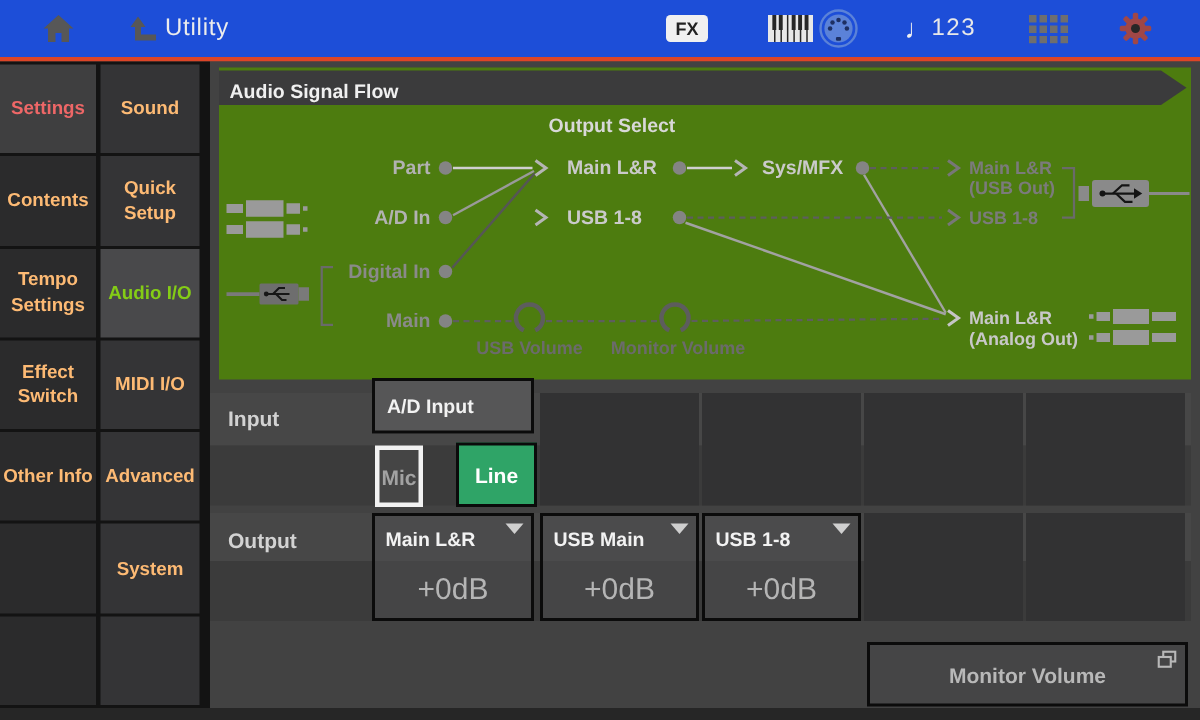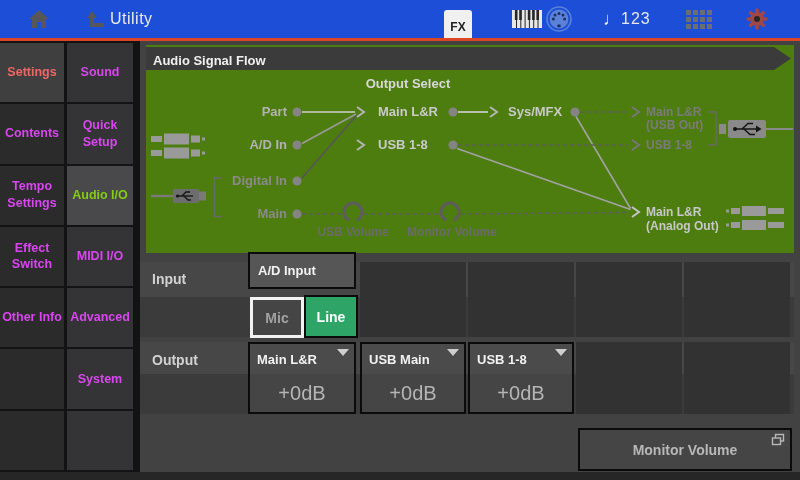--- a/index.html
+++ b/index.html
@@ -13,7 +13,7 @@
   .topbar { position:absolute; left:0; top:0; width:800px; height:38px; background:#1d4ed8; }
   .tb-item { position:absolute; display:flex; align-items:center; justify-content:center; }
   .tb-title { left:110px; top:0; height:38px; color:#ececec; font-size:16px; letter-spacing:0.5px; }
-  .fx-badge { left:444px; top:10px; width:28px; height:34px; background:#f0f0f0; border-radius:3px;
+  .fx-badge { left:444px; top:10px; width:28px; height:18px; background:#f0f0f0; border-radius:3px;
               color:#222; font-weight:bold; font-size:12px; }
   .tempo-note { left:603px; top:0; height:38px; color:#f0f0f0; font-size:18px; }
   .tempo-val  { left:621px; top:0; height:38px; color:#e8e8e8; font-size:16px; letter-spacing:1px; }

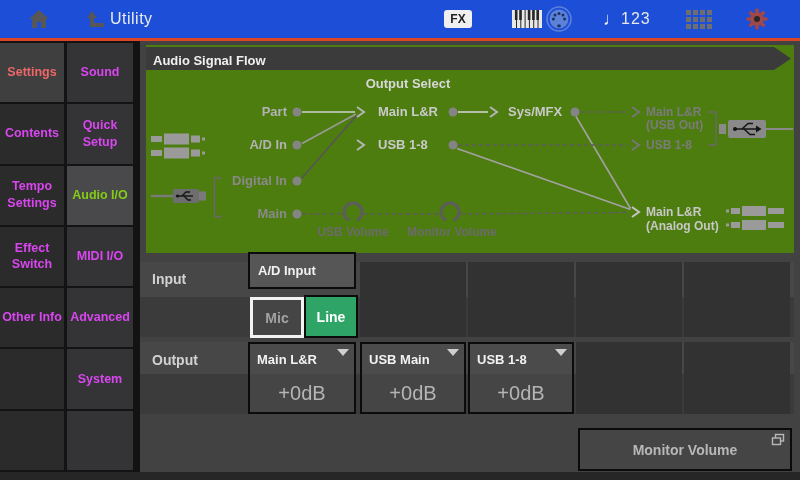--- a/index.html
+++ b/index.html
@@ -24,7 +24,7 @@
   .sb-col1 { left:0; width:64px; }
   .sb-col2 { left:67px; width:66px; }
   .sb-cell { flex:1; display:flex; align-items:center; justify-content:center; text-align:center;
-             font-weight:bold; font-size:12.5px; line-height:1.35; color:#d946ef; padding:2px; cursor:pointer; }
+             font-weight:bold; font-size:12.5px; line-height:1.35; color:#fdba74; padding:2px; cursor:pointer; }
   .c1 { background:#2b2b2c; } .c2 { background:#343436; }
   .c1.sel { background:#3f3f40; color:#ee6767; }
   .c2.sel { background:#49494b; color:#84cc16; }

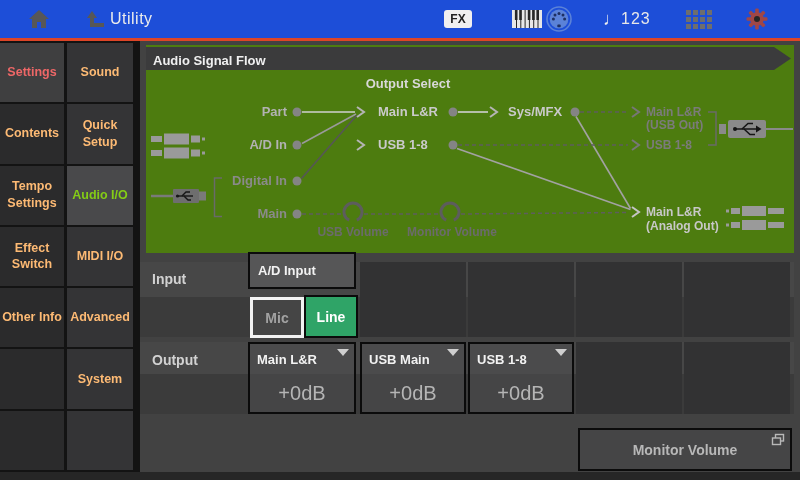--- a/index.html
+++ b/index.html
@@ -38,7 +38,7 @@
   .cell { position:absolute; border:2px solid #0b0b0b; }
   .adin-cell { left:108px; top:211px; width:108px; height:37px; background:#565657;
                color:#f2f2f2; font-weight:bold; font-size:13px; display:flex; align-items:center; padding-left:8px; }
-  .mic-btn { left:110px; top:256px; width:54px; height:41px; background:#454545; border:3px solid #f2f2f2;
+  .mic-btn { left:110px; top:256px; width:32px; height:41px; background:#454545; border:3px solid #f2f2f2;
              color:#a2a2a2; font-weight:bold; font-size:14px; display:flex; align-items:center; justify-content:center; cursor:pointer; }
   .line-btn { left:164px; top:254px; width:54px; height:43px; background:#2fa467; border:2px solid #0b0b0b;
               color:#ffffff; font-weight:bold; font-size:14px; display:flex; align-items:center; justify-content:center; cursor:pointer; }

